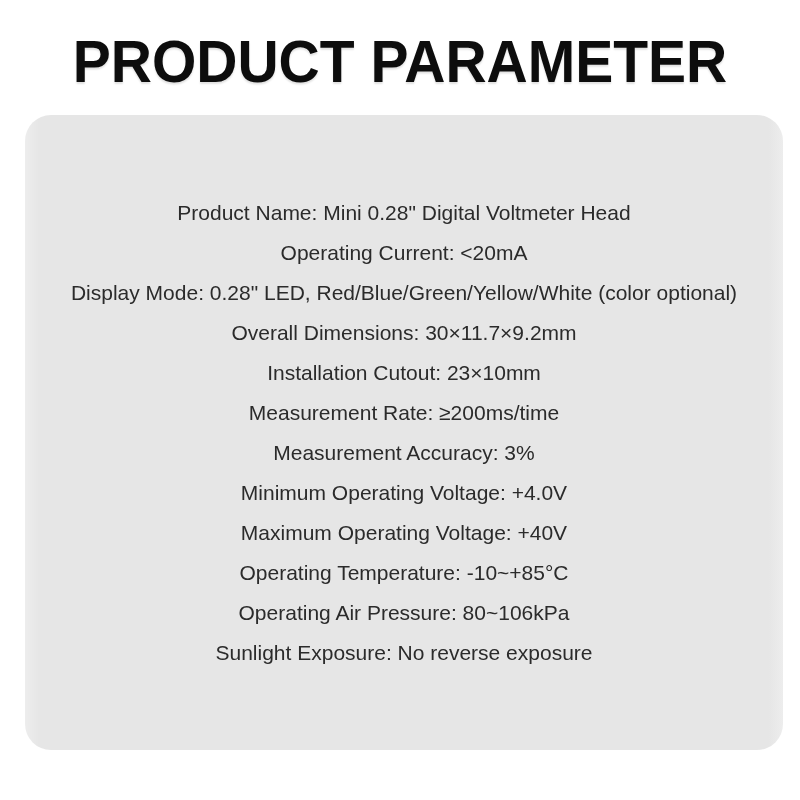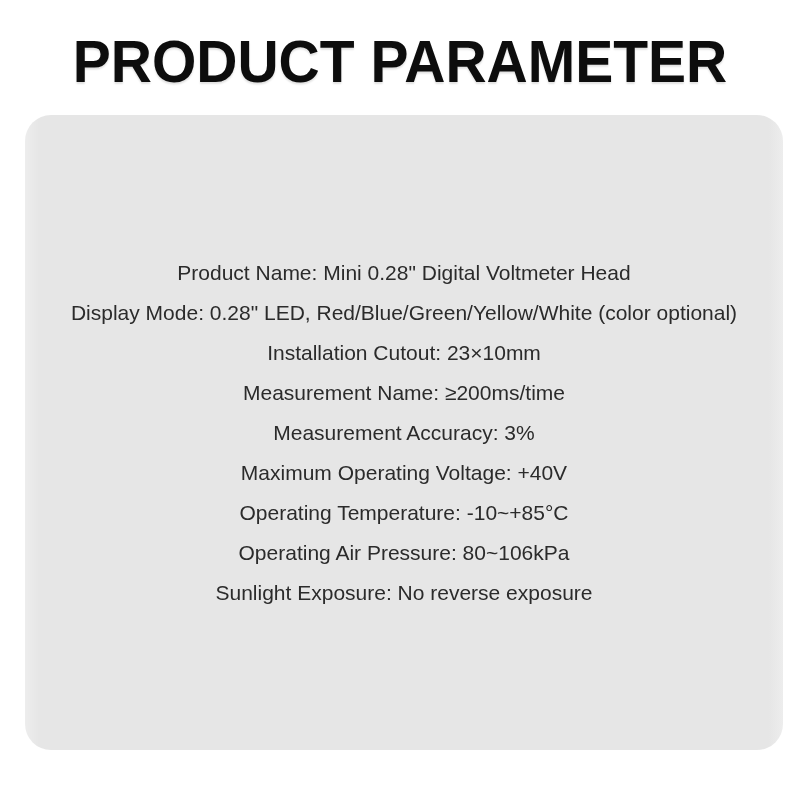--- a/index.html
+++ b/index.html
@@ -66,6 +66,7 @@
 
   <section class="panel">
     <div class="spec-line">Product Name: Mini 0.28" Digital Voltmeter Head</div>
+    <div class="spec-line">Operating Current: &lt;20mA</div>
     <div class="spec-line">Display Mode: 0.28" LED, Red/Blue/Green/Yellow/White (color optional)</div>
     <div class="spec-line">Installation Cutout: 23×10mm</div>
     <div class="spec-line">Measurement Name: ≥200ms/time</div>

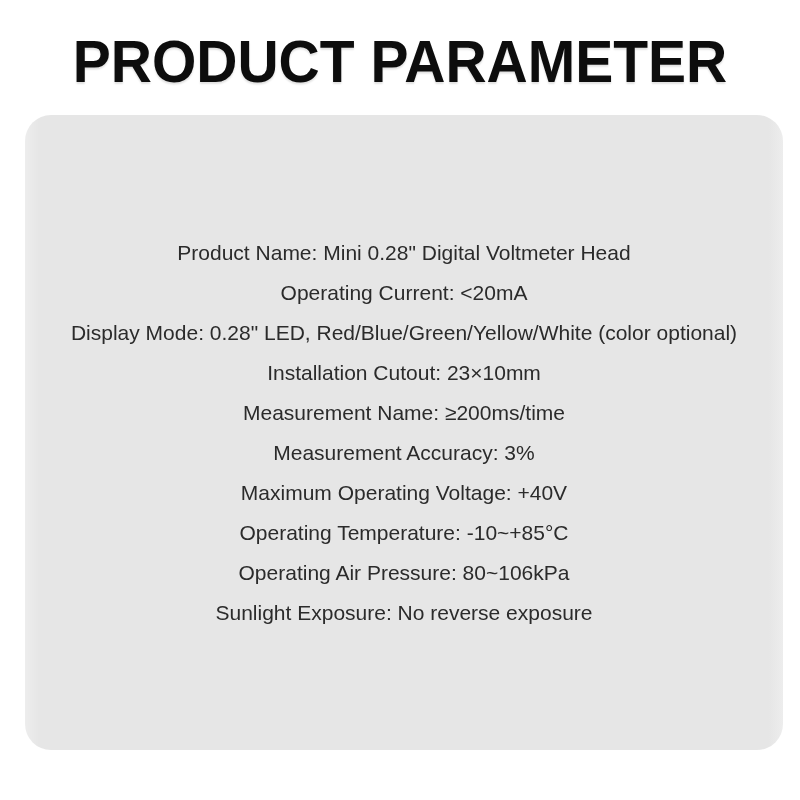--- a/index.html
+++ b/index.html
@@ -68,6 +68,7 @@
     <div class="spec-line">Product Name: Mini 0.28" Digital Voltmeter Head</div>
     <div class="spec-line">Operating Current: &lt;20mA</div>
     <div class="spec-line">Display Mode: 0.28" LED, Red/Blue/Green/Yellow/White (color optional)</div>
+    <div class="spec-line">Overall Dimensions: 30×11.7×9.2mm</div>
     <div class="spec-line">Installation Cutout: 23×10mm</div>
     <div class="spec-line">Measurement Name: ≥200ms/time</div>
     <div class="spec-line">Measurement Accuracy: 3%</div>

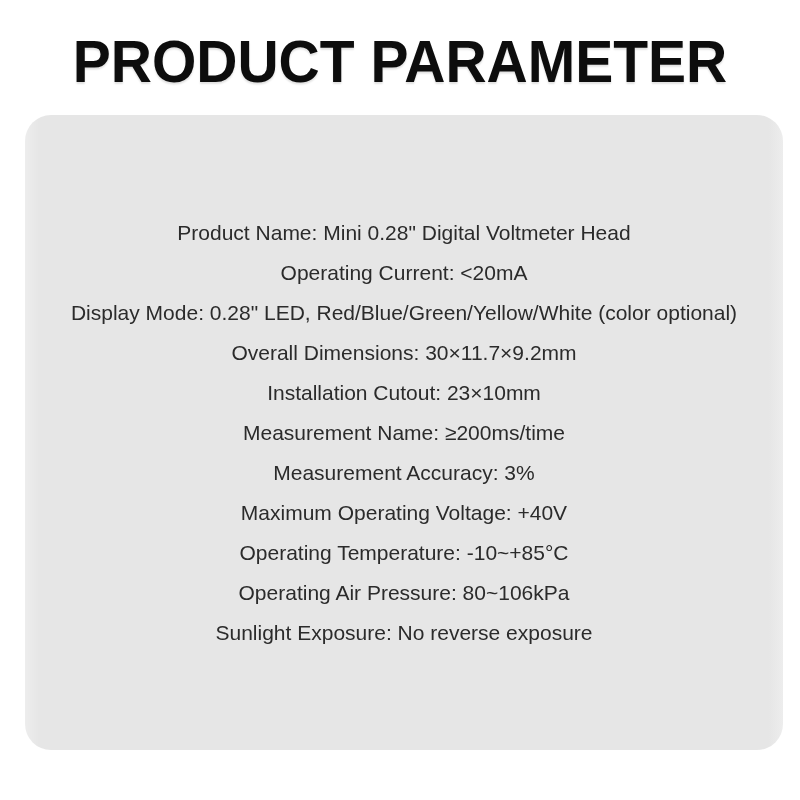--- a/index.html
+++ b/index.html
@@ -70,7 +70,7 @@
     <div class="spec-line">Display Mode: 0.28" LED, Red/Blue/Green/Yellow/White (color optional)</div>
     <div class="spec-line">Overall Dimensions: 30×11.7×9.2mm</div>
     <div class="spec-line">Installation Cutout: 23×10mm</div>
-    <div class="spec-line">Measurement Name: ≥200ms/time</div>
+    <div class="spec-line">Measurement Rate: ≥200ms/time</div>
     <div class="spec-line">Measurement Accuracy: 3%</div>
     <div class="spec-line">Maximum Operating Voltage: +40V</div>
     <div class="spec-line">Operating Temperature: -10~+85°C</div>

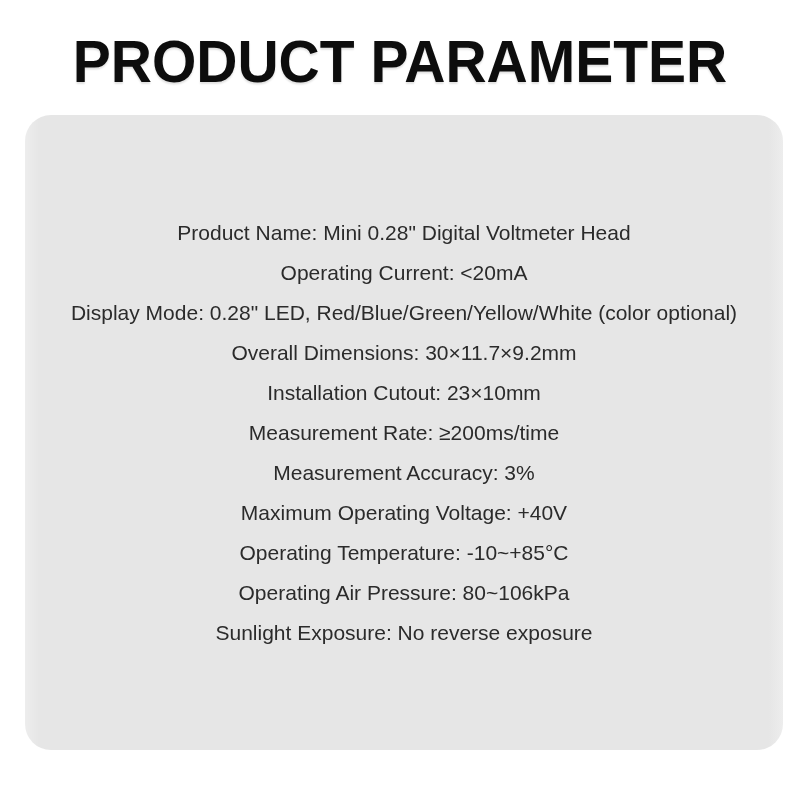--- a/index.html
+++ b/index.html
@@ -72,6 +72,7 @@
     <div class="spec-line">Installation Cutout: 23×10mm</div>
     <div class="spec-line">Measurement Rate: ≥200ms/time</div>
     <div class="spec-line">Measurement Accuracy: 3%</div>
+    <div class="spec-line">Minimum Operating Voltage: +4.0V</div>
     <div class="spec-line">Maximum Operating Voltage: +40V</div>
     <div class="spec-line">Operating Temperature: -10~+85°C</div>
     <div class="spec-line">Operating Air Pressure: 80~106kPa</div>

